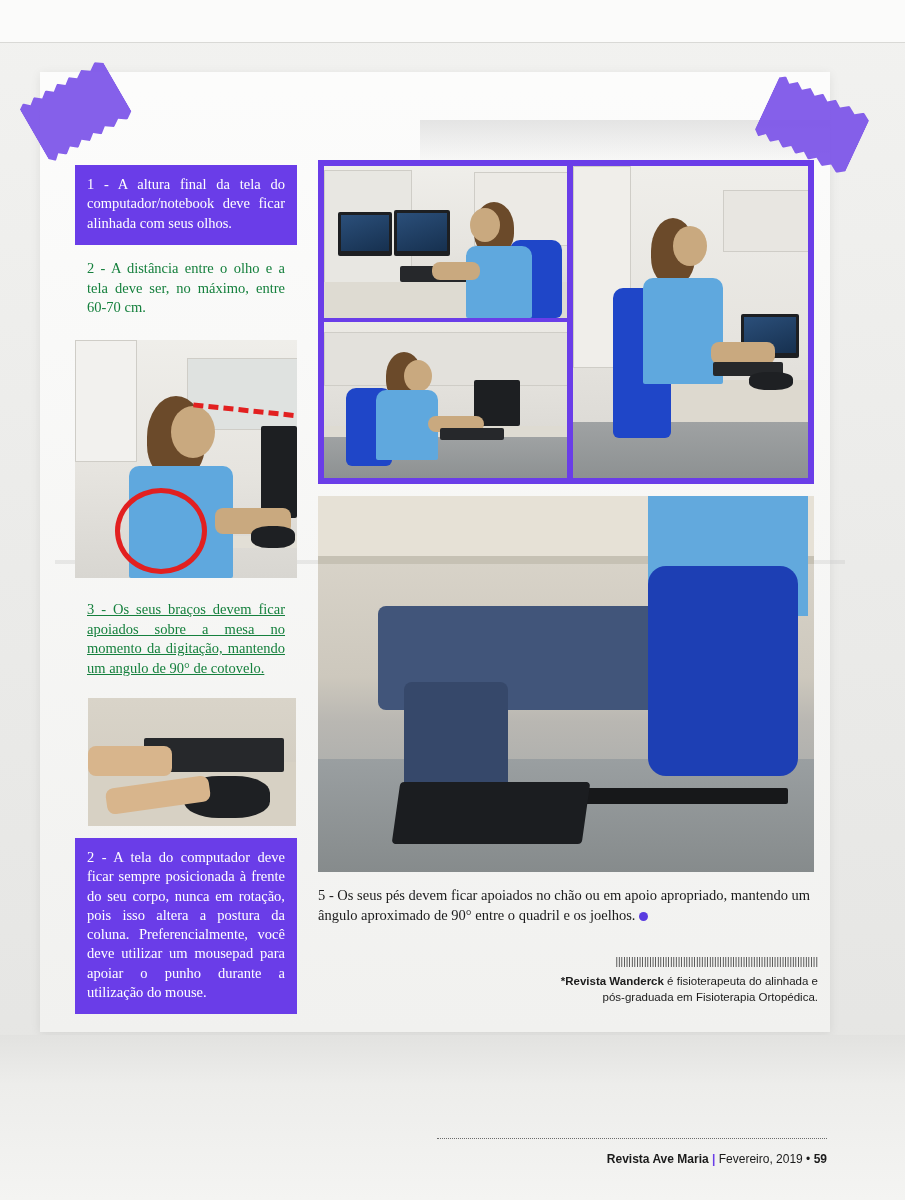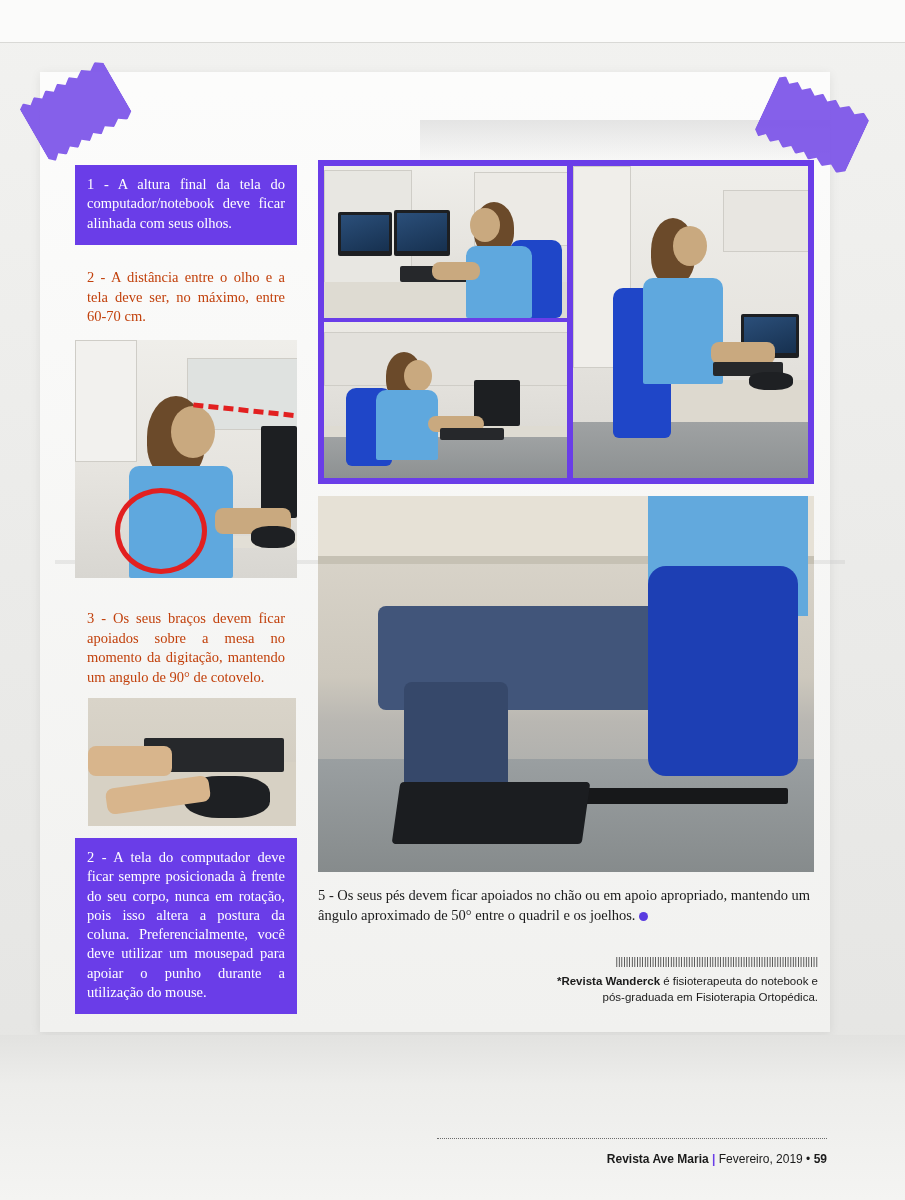--- a/index.html
+++ b/index.html
@@ -99,12 +99,11 @@
     text-align: justify;
   }
   .block-plain {
-    color: #c2410c;
+    color: #15803d;
     padding: 14px 12px 6px 12px;
     font-size: 14.5px;
     line-height: 1.36;
     text-align: justify;
-    margin-top: 9px;
   }
   .block-plain.tight { padding-top: 12px; }
 

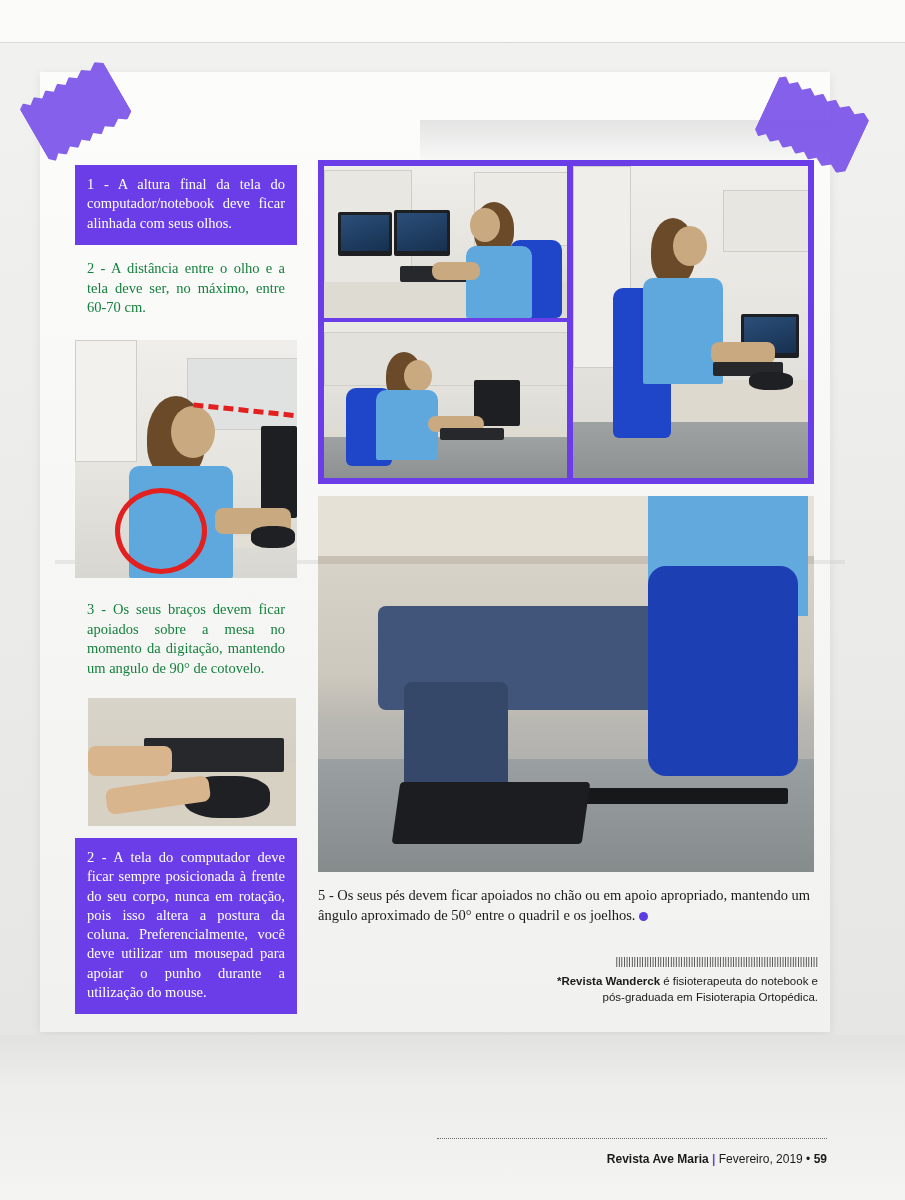--- a/index.html
+++ b/index.html
@@ -105,7 +105,7 @@
     line-height: 1.36;
     text-align: justify;
   }
-  .block-plain.tight { padding-top: 12px; }
+  .block-plain.tight { padding-top: 12px; text-decoration: underline; }
 
   
   .photo {

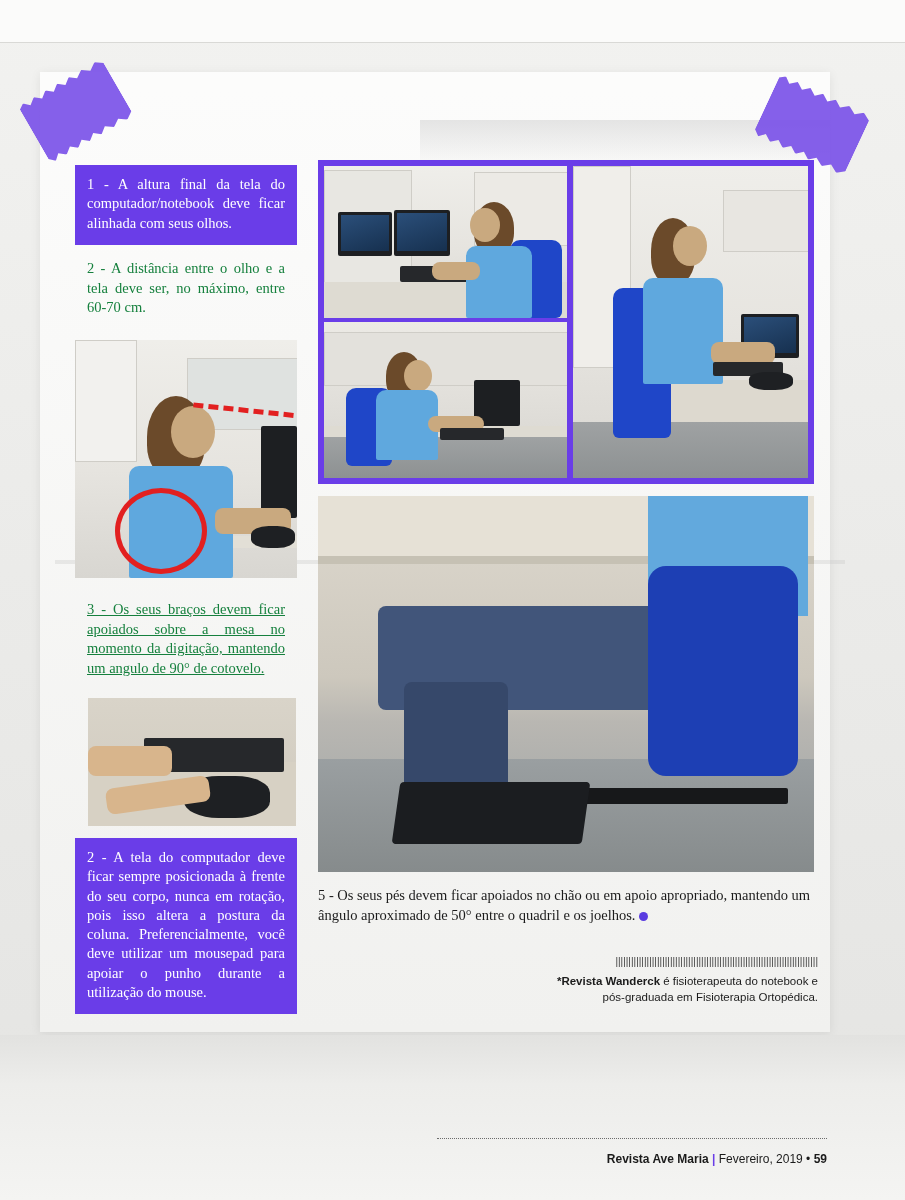--- a/index.html
+++ b/index.html
@@ -320,7 +320,7 @@
 </div>
 
 <div class="caption5">
-  <span>5 - Os seus pés devem ficar apoiados no chão ou em apoio apropriado, mantendo um ângulo aproximado de 50° entre o quadril e os joelhos.</span><span class="bullet-dot"></span>
+  <span>5 - Os seus pés devem ficar apoiados no chão ou em apoio apropriado, mantendo um ângulo aproximado de 90° entre o quadril e os joelhos.</span><span class="bullet-dot"></span>
 </div>
 
 <div class="credit">

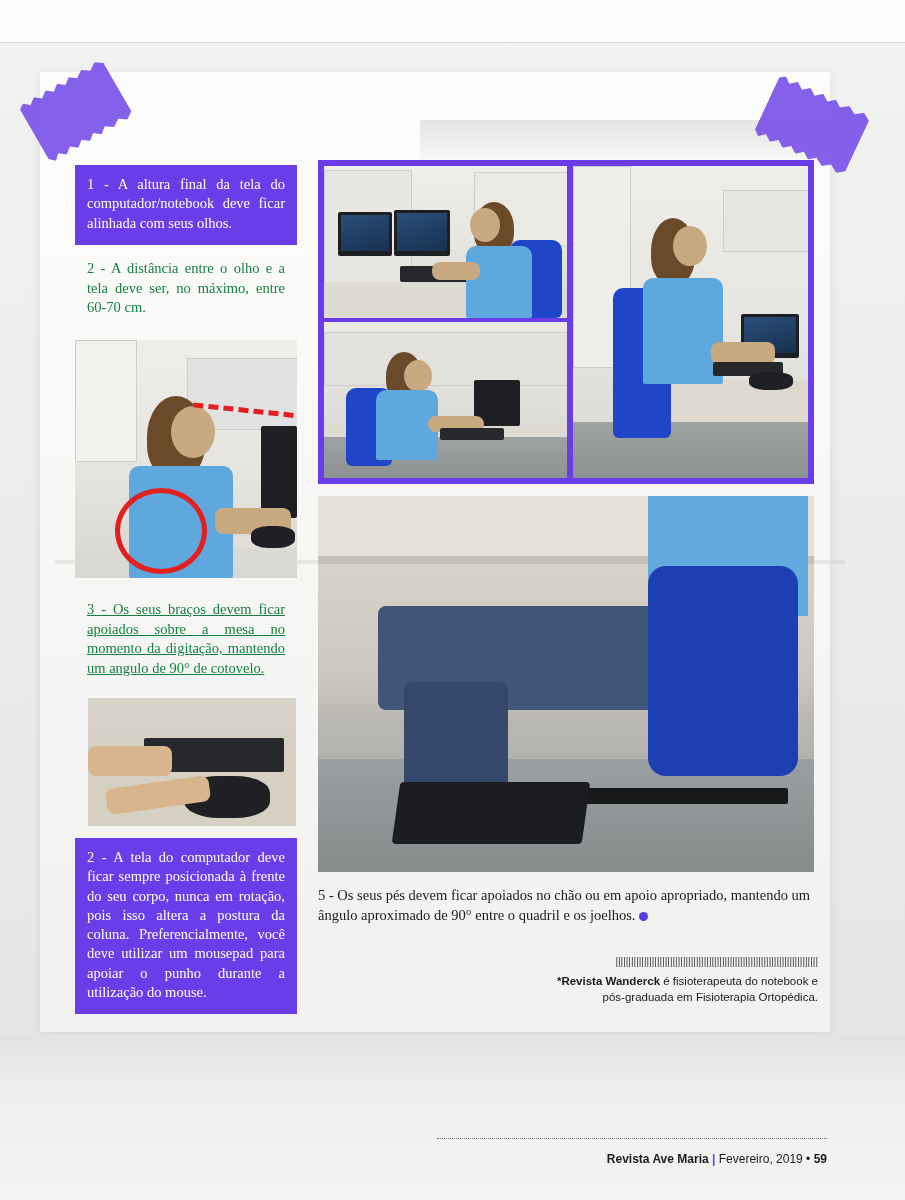--- a/index.html
+++ b/index.html
@@ -325,7 +325,7 @@
 
 <div class="credit">
   <span class="dots">||||||||||||||||||||||||||||||||||||||||||||||||||||||||||||||||||||||||||||||</span>
-  <b>*Revista Wanderck</b><span> é fisioterapeuta do notebook e</span><br>
+  <b>*Revista Wanderck</b><span> é fisioterapeuta do alinhada e</span><br>
   <span>pós-graduada em Fisioterapia Ortopédica.</span>
 </div>
 

